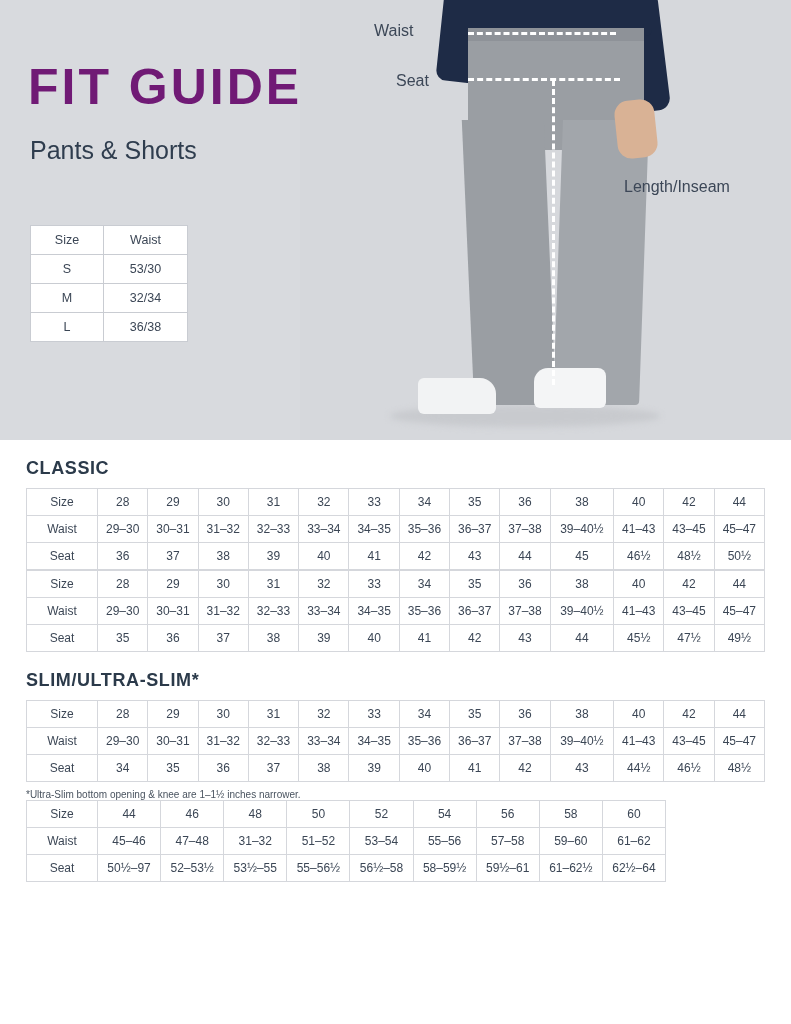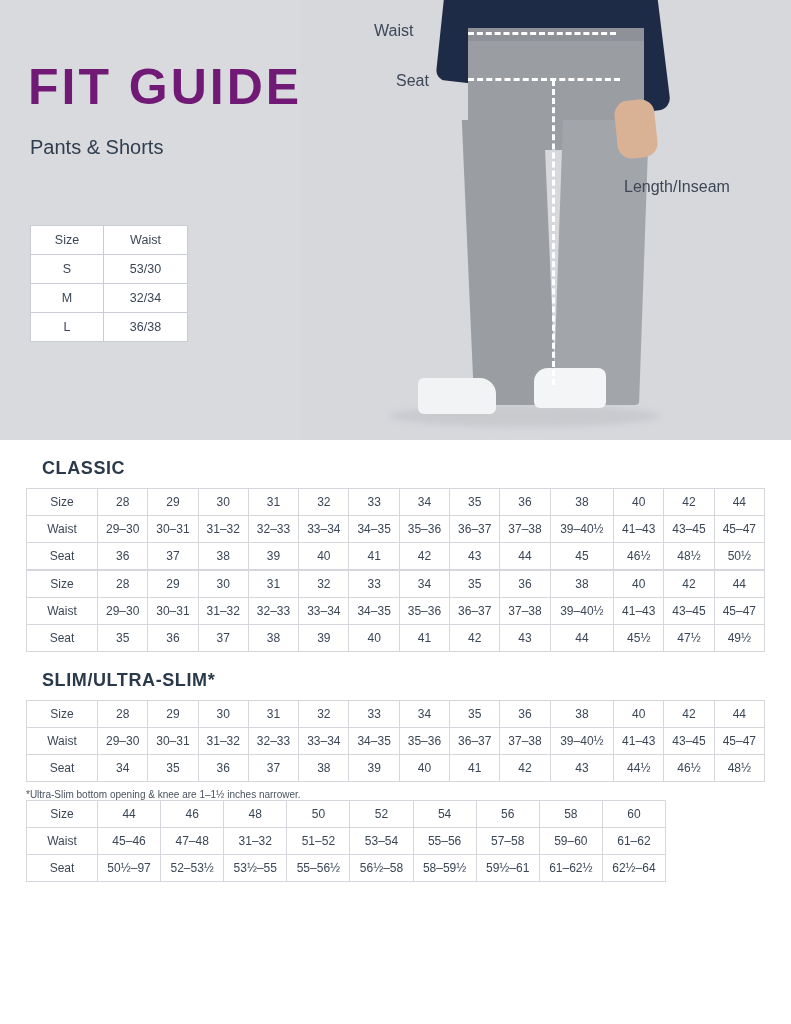--- a/index.html
+++ b/index.html
@@ -43,7 +43,7 @@
     position: absolute;
     left: 30px;
     top: 136px;
-    font-size: 20px;
+    font-size: 25px;
     color: #2f3d4e;
     font-weight: normal;
   }

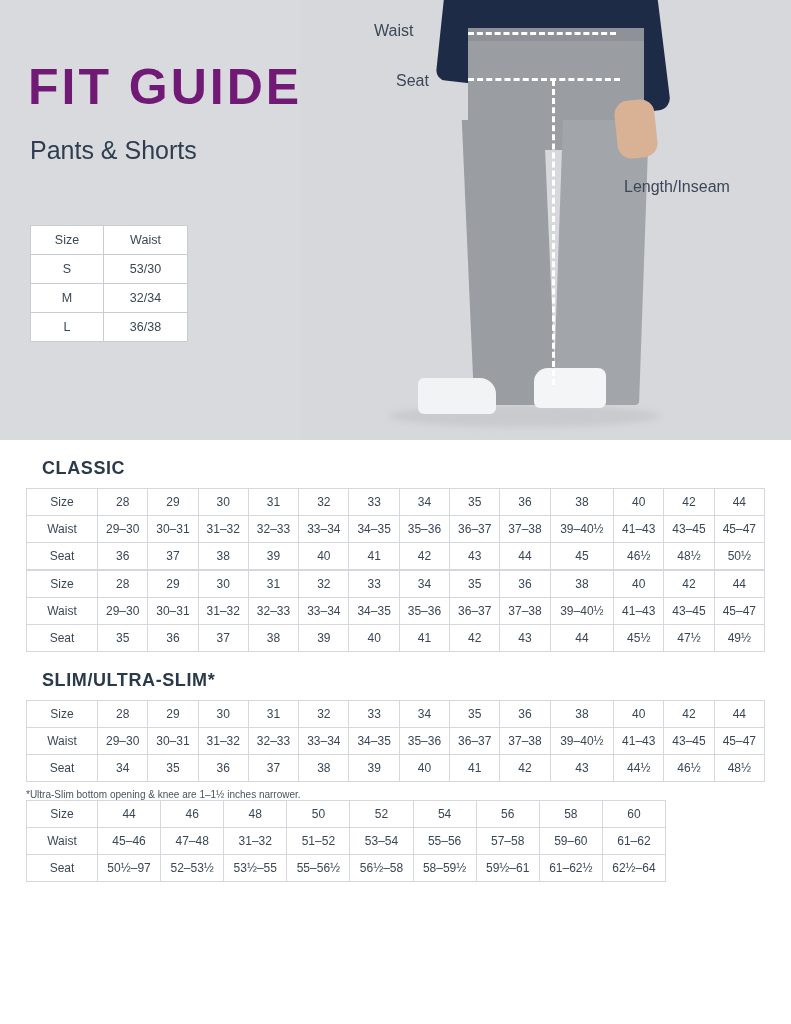--- a/index.html
+++ b/index.html
@@ -193,7 +193,7 @@
     font-weight: bold;
     letter-spacing: 0.6px;
     color: #2b3a4a;
-    margin: 18px 0 9px 16px;
+    margin: 18px 0 9px 0;
   }
   table.grid {
     border-collapse: collapse;

